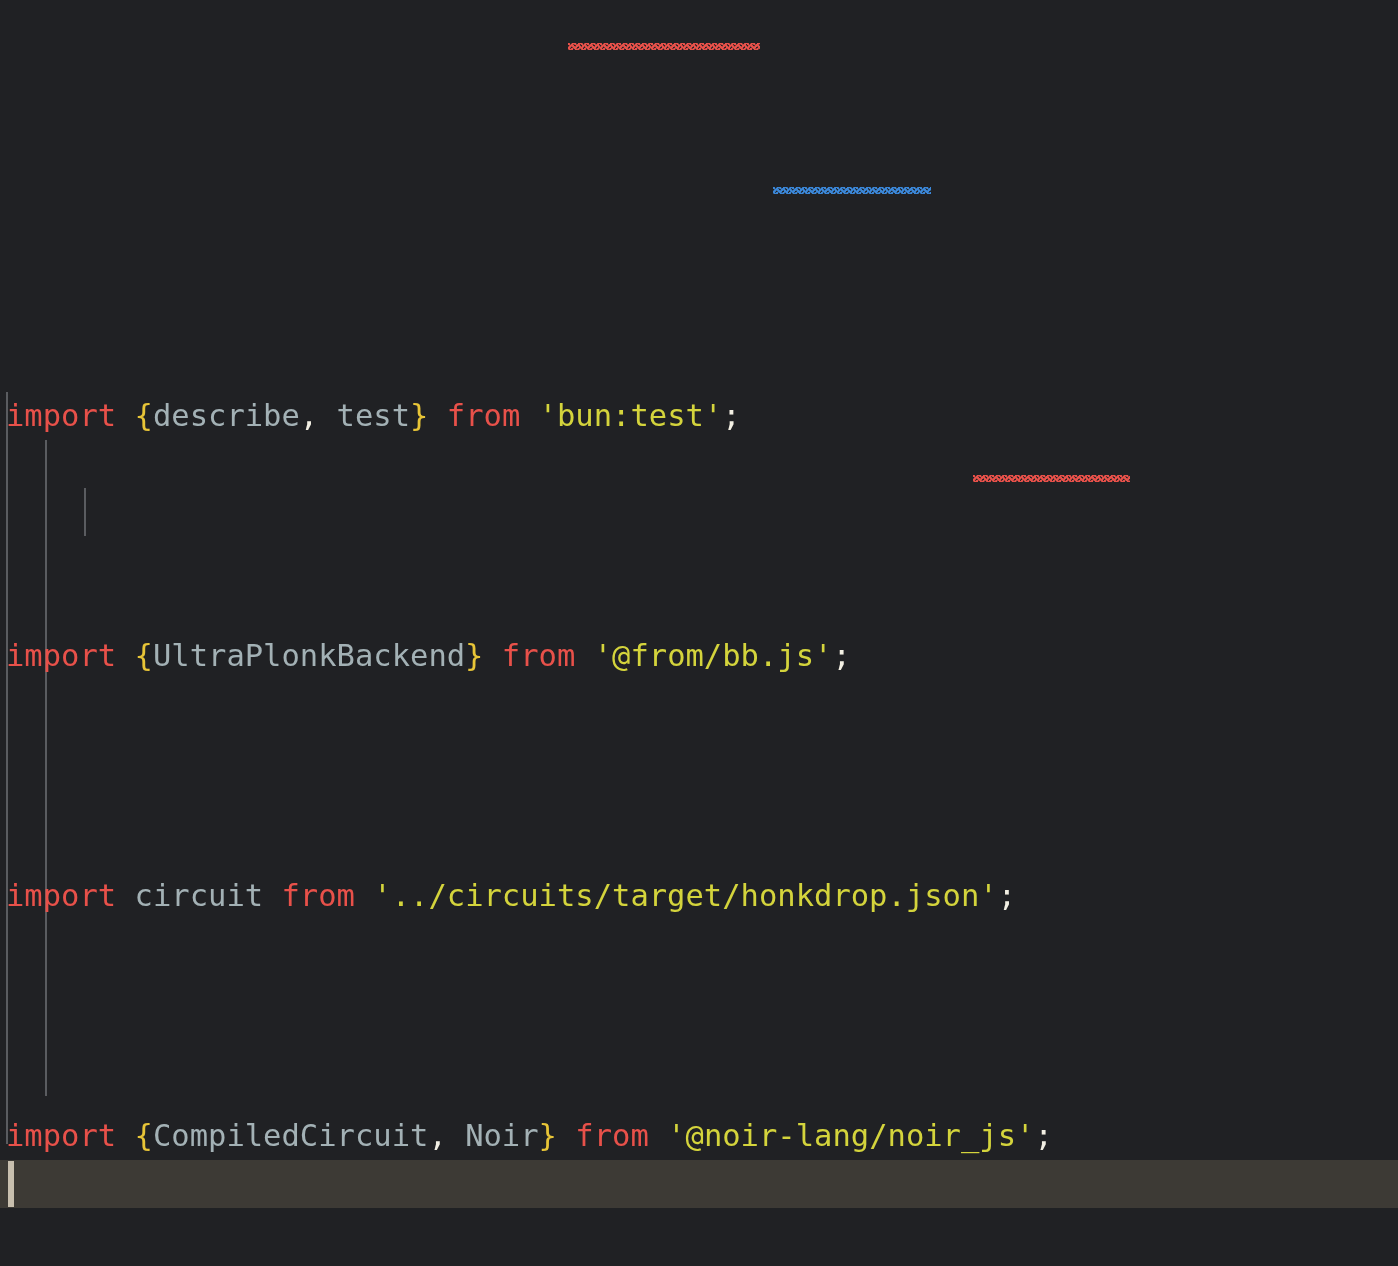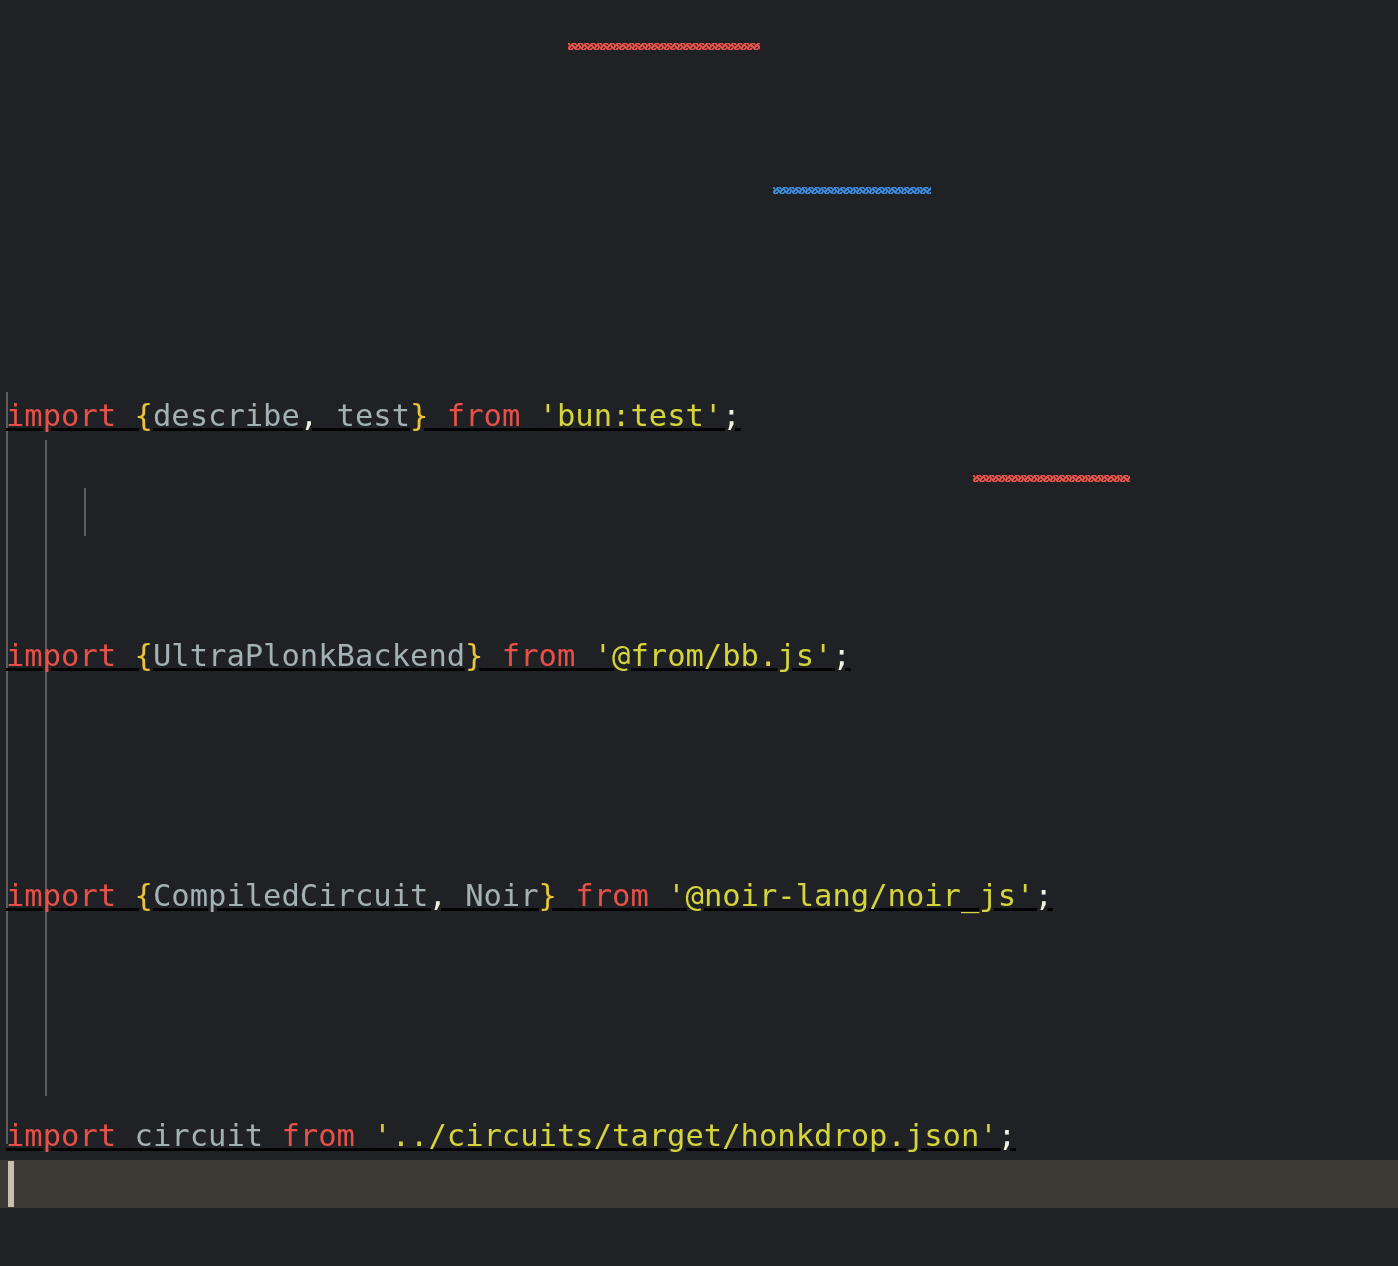--- a/index.html
+++ b/index.html
@@ -41,7 +41,6 @@
     position: relative;
     z-index: 2;
     padding-left: 6px;
-    text-decoration: underline;
   }
 
   

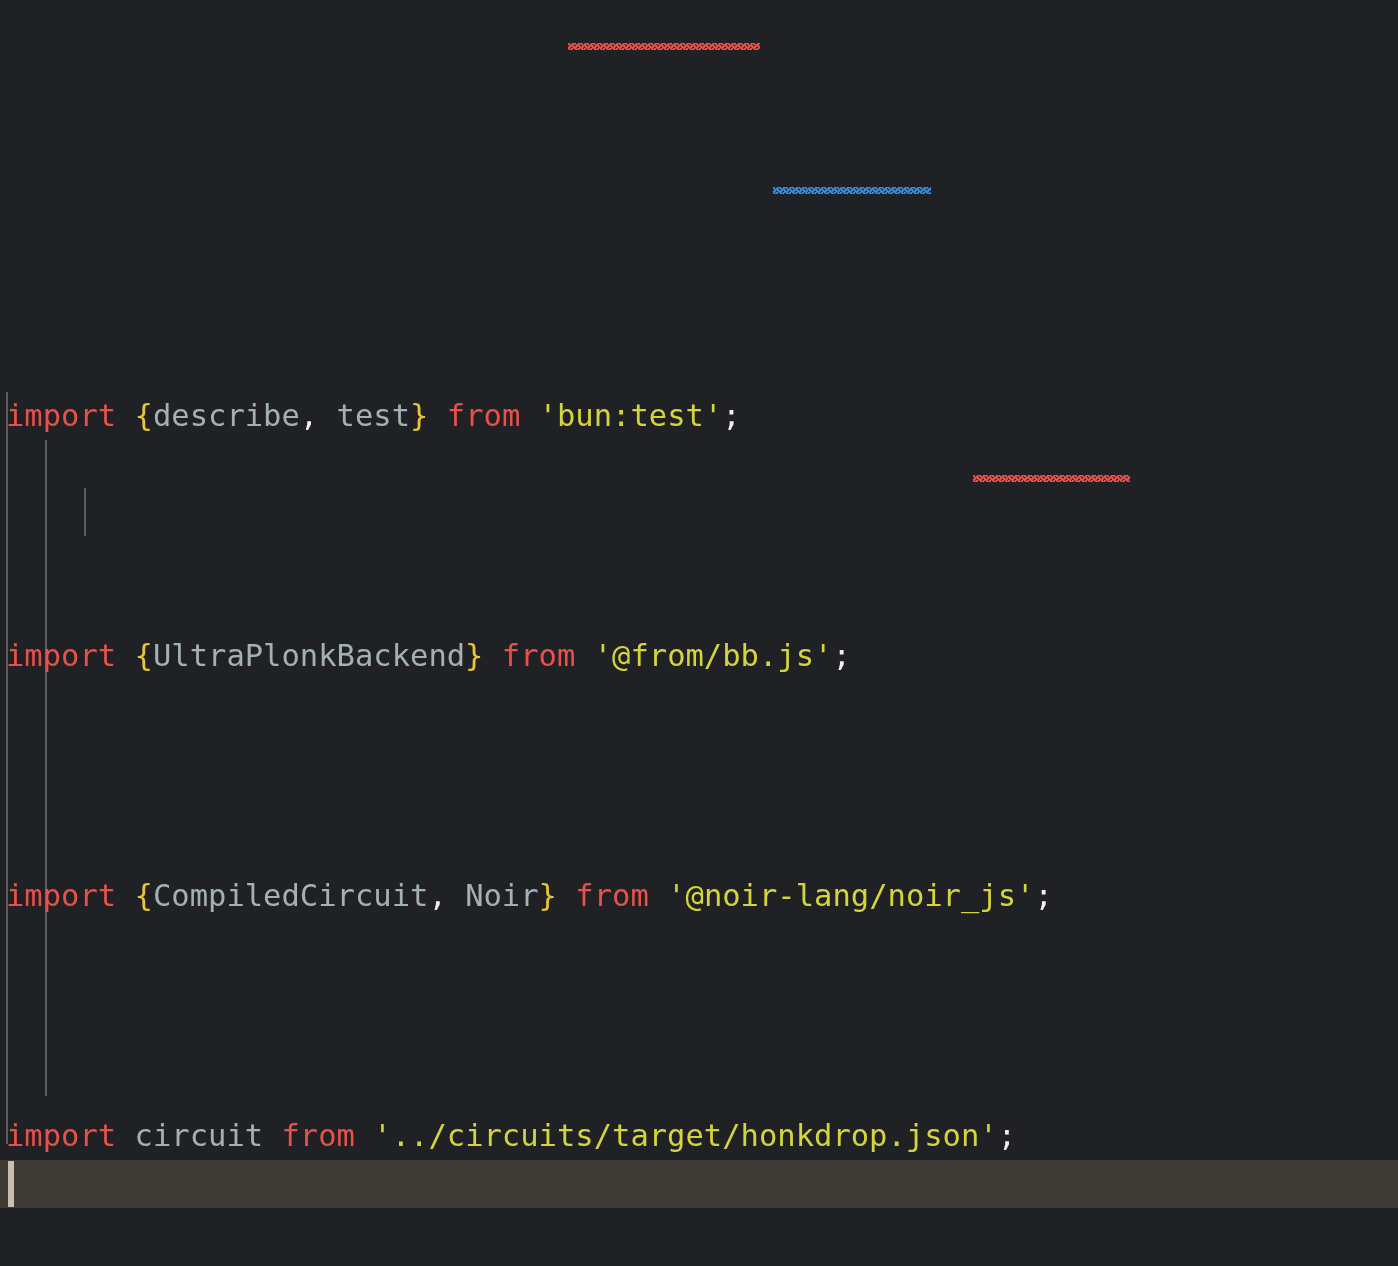--- a/index.html
+++ b/index.html
@@ -127,10 +127,10 @@
     <div class="ln"><span class="t-kw">import</span><span> </span><span class="t-brace">{</span><span class="t-id">UltraPlonkBackend</span><span class="t-brace">}</span><span> </span><span class="t-kw">from</span><span> </span><span class="t-str">'@from/bb.js'</span><span class="t-plain">;</span></div>
 
     
+    <div class="ln"><span class="t-kw">import</span><span> </span><span class="t-id">circuit</span><span> </span><span class="t-kw">from</span><span> </span><span class="t-str">'../circuits/target/honkdrop.json'</span><span class="t-plain">;</span></div>
+
+    
     <div class="ln"><span class="t-kw">import</span><span> </span><span class="t-brace">{</span><span class="t-id">CompiledCircuit</span><span class="t-plain">,</span><span> </span><span class="t-id">Noir</span><span class="t-brace">}</span><span> </span><span class="t-kw">from</span><span> </span><span class="t-str">'@noir-lang/noir_js'</span><span class="t-plain">;</span></div>
-
-    
-    <div class="ln"><span class="t-kw">import</span><span> </span><span class="t-id">circuit</span><span> </span><span class="t-kw">from</span><span> </span><span class="t-str">'../circuits/target/honkdrop.json'</span><span class="t-plain">;</span></div>
 
     
     

